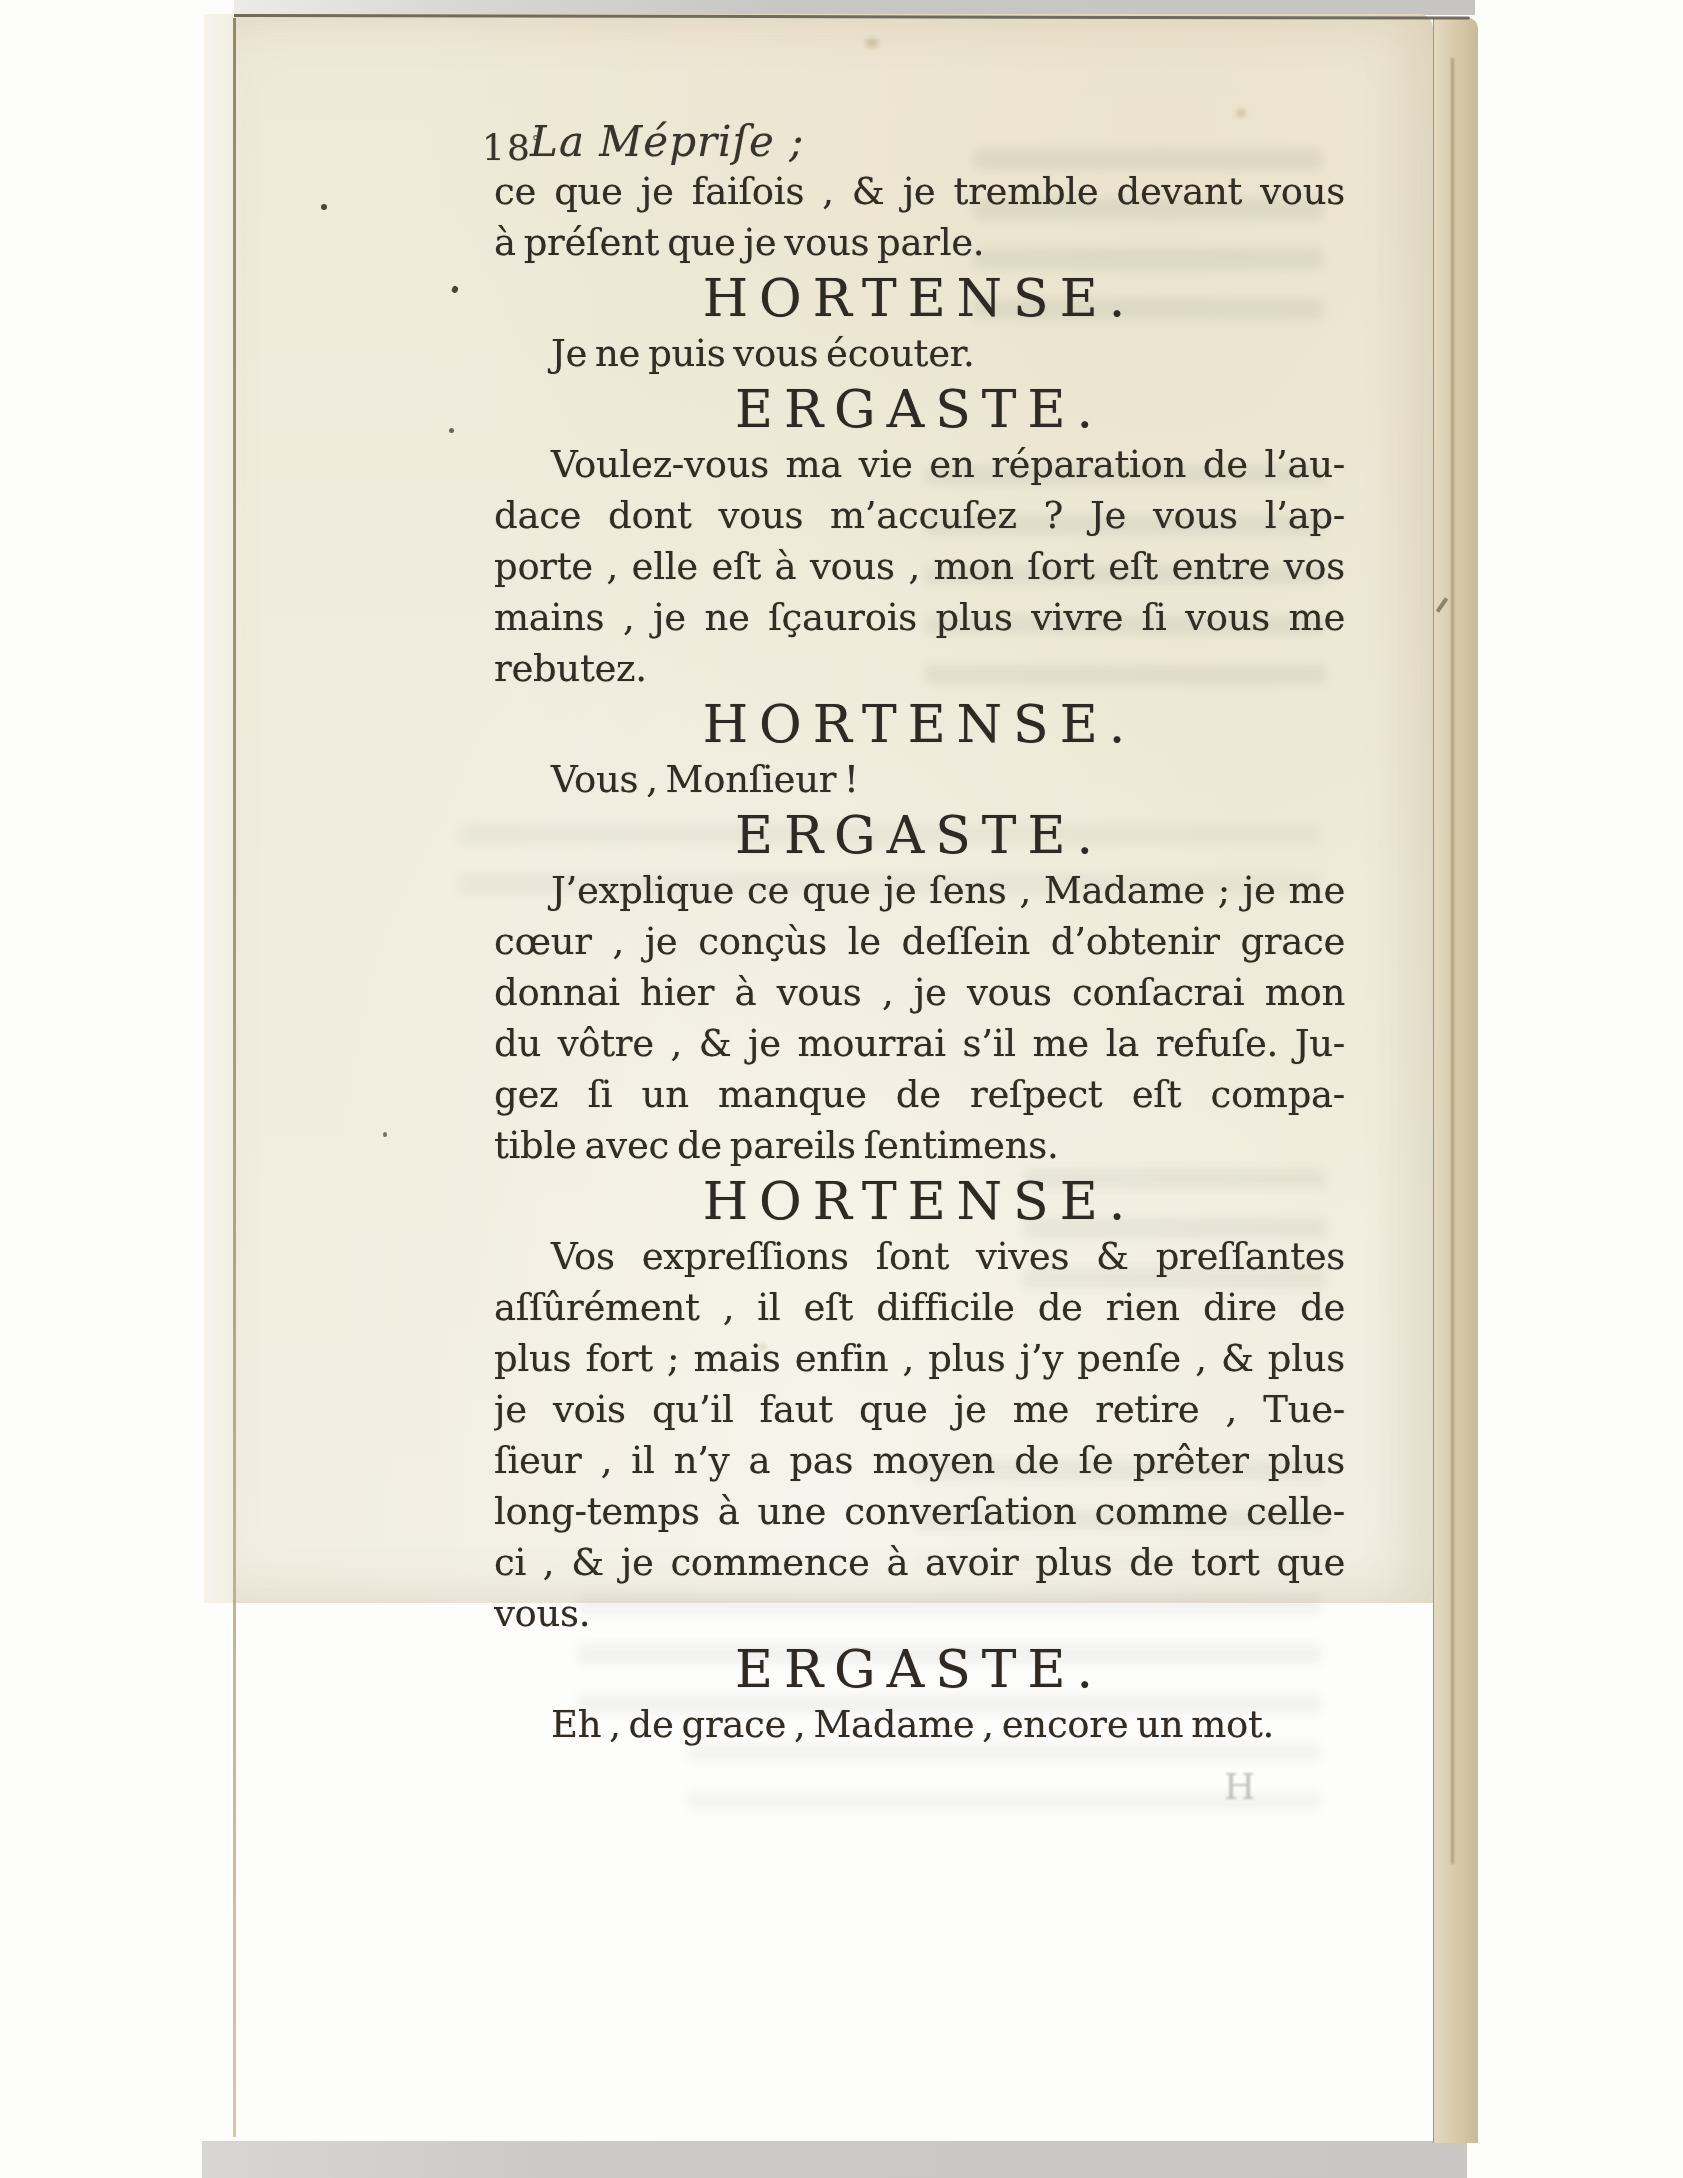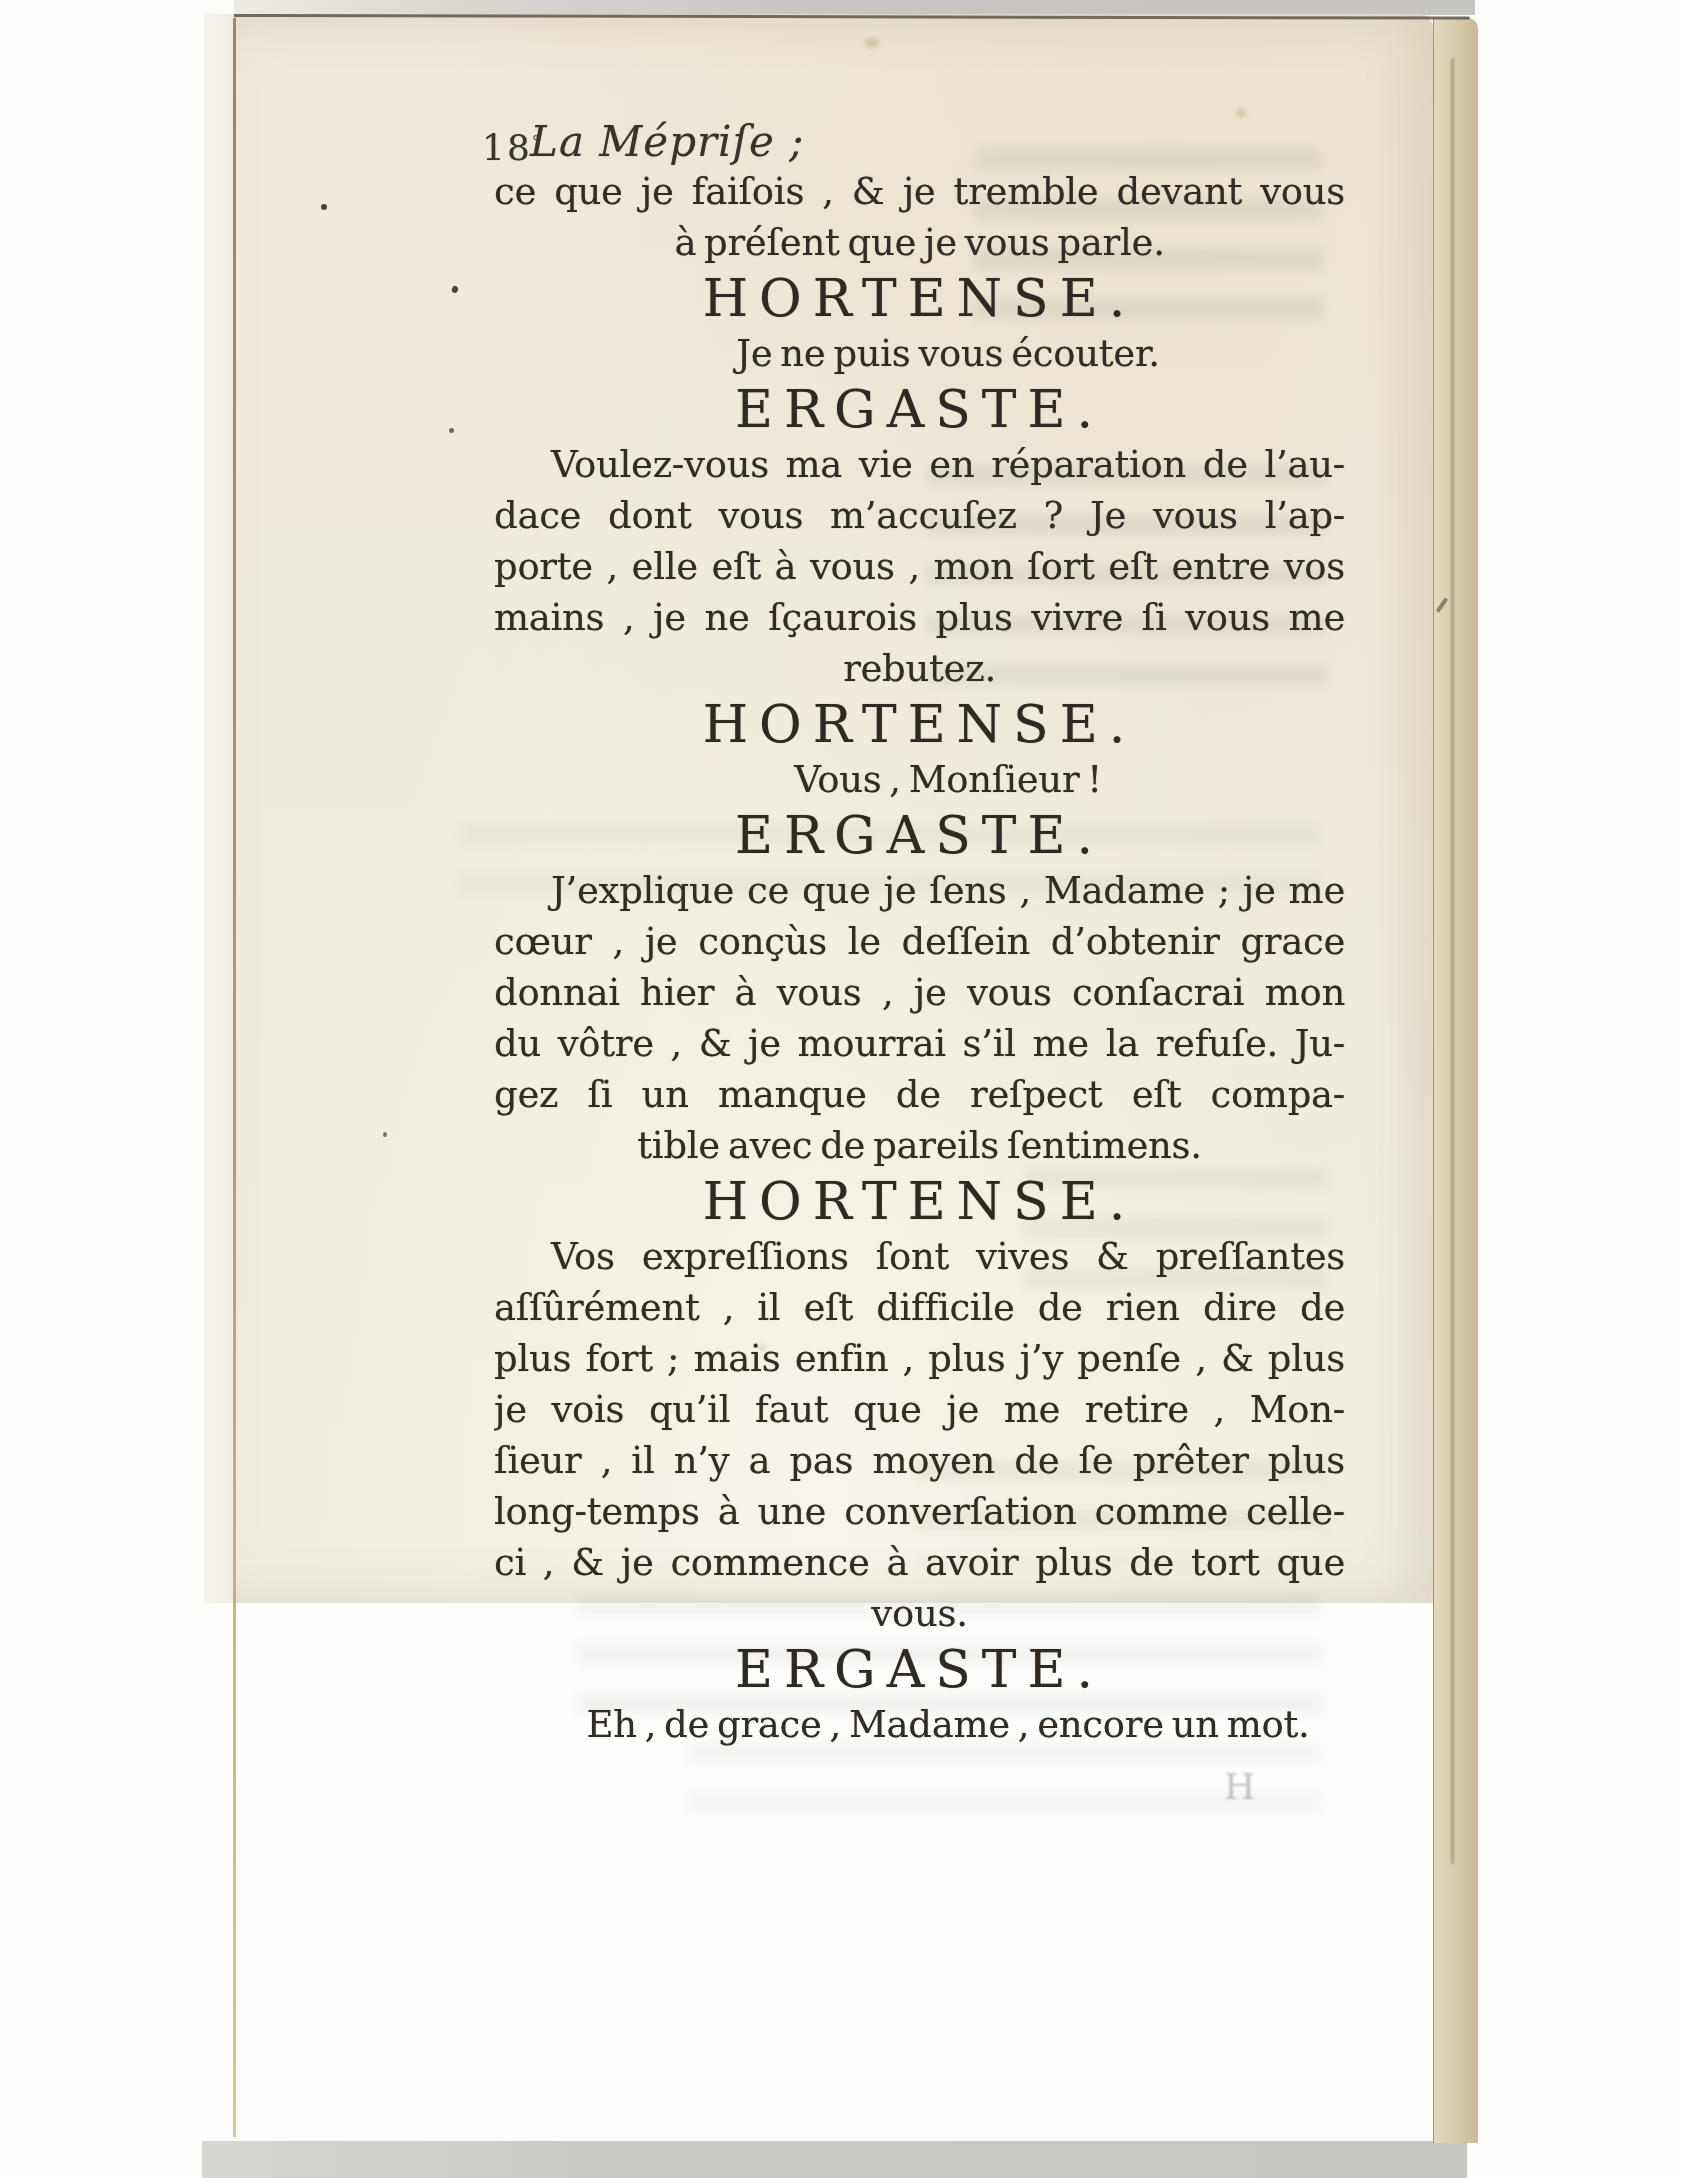--- a/index.html
+++ b/index.html
@@ -85,7 +85,7 @@
   }
   .tl{max-height:52px;overflow:hidden;}
   .tl.j{text-align:justify;text-align-last:justify;}
-  .tl.l{text-align:center;}
+  .tl.l{text-align:left;}
   .tl.ind{text-indent:57px;}
   .tl.c{
     text-align-last:center;

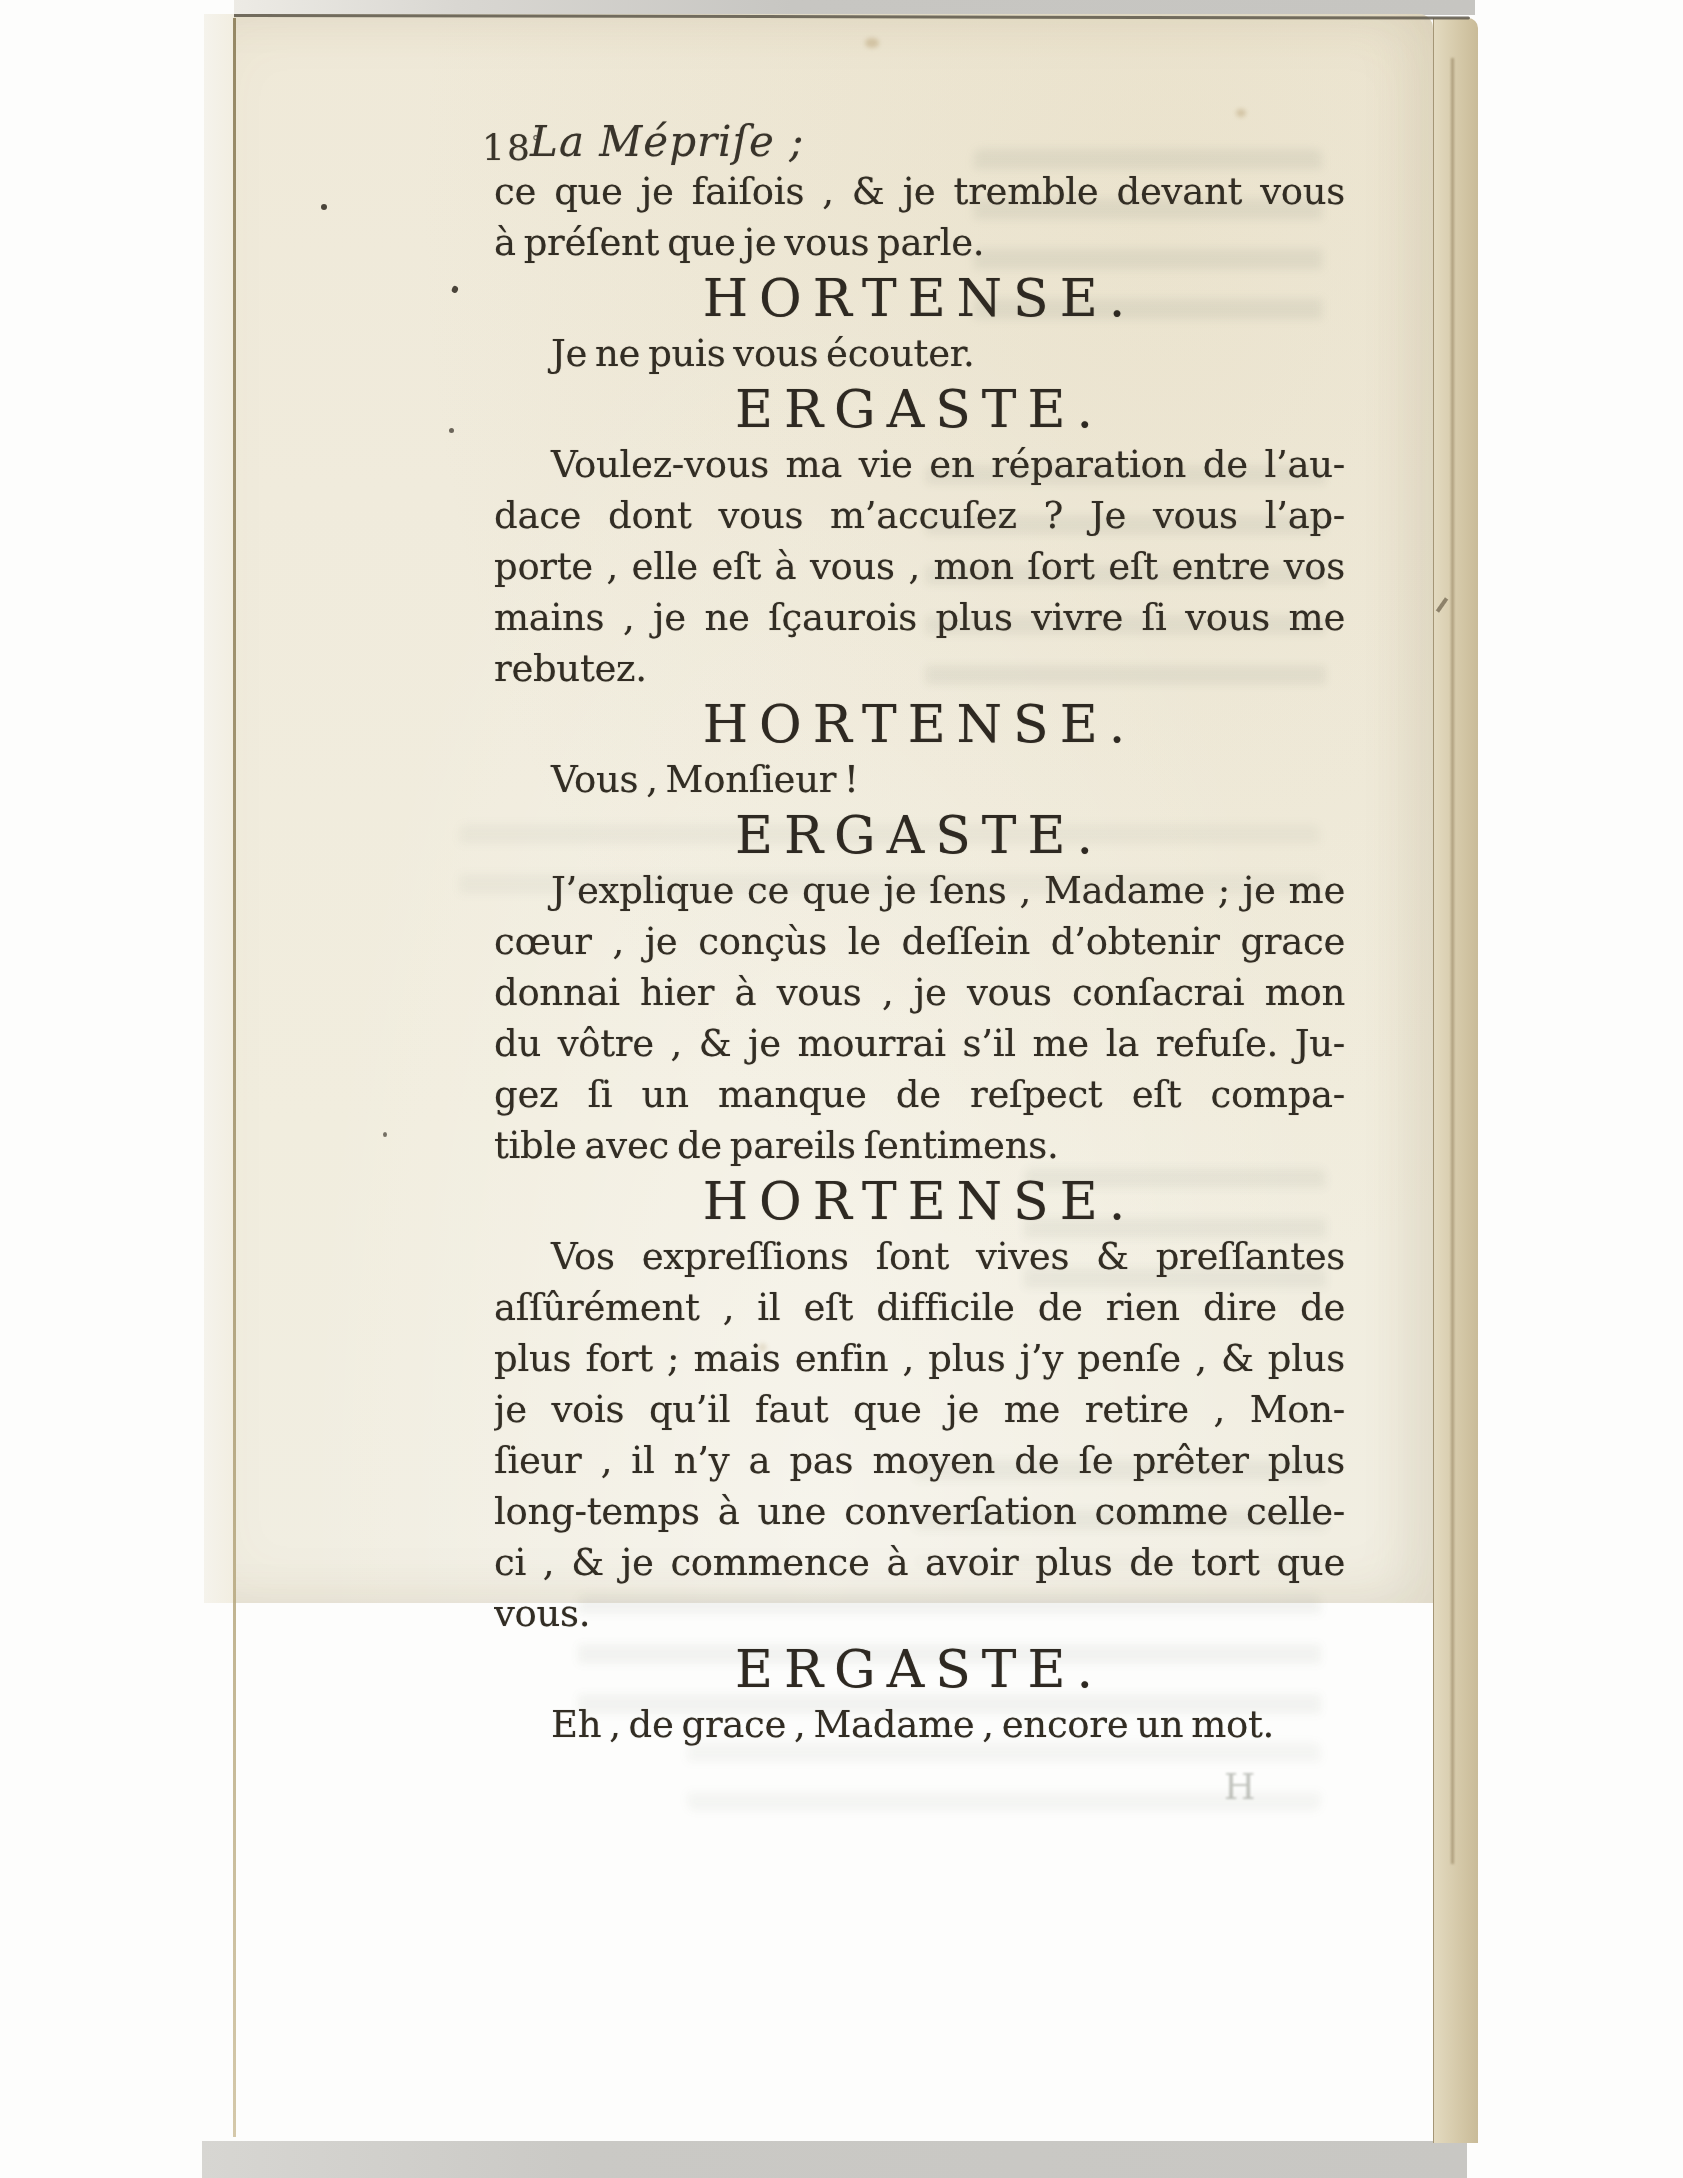--- a/index.html
+++ b/index.html
@@ -168,7 +168,7 @@
       <div class="tl j ind">Vos expreſſions ſont vives &amp; preſſantes</div>
       <div class="tl j">aſſûrément , il eſt difficile de rien dire de</div>
       <div class="tl j">plus fort ; mais enfin , plus j’y penſe , &amp; plus</div>
-      <div class="tl j">je vois qu’il faut que je me retire , Mon-</div>
+      <div class="tl j">je vois qu’il faut que je me retire , Tue-</div>
       <div class="tl j">ſieur , il n’y a pas moyen de ſe prêter plus</div>
       <div class="tl j">long-temps à une converſation comme celle-</div>
       <div class="tl j">ci , &amp; je commence à avoir plus de tort que</div>

